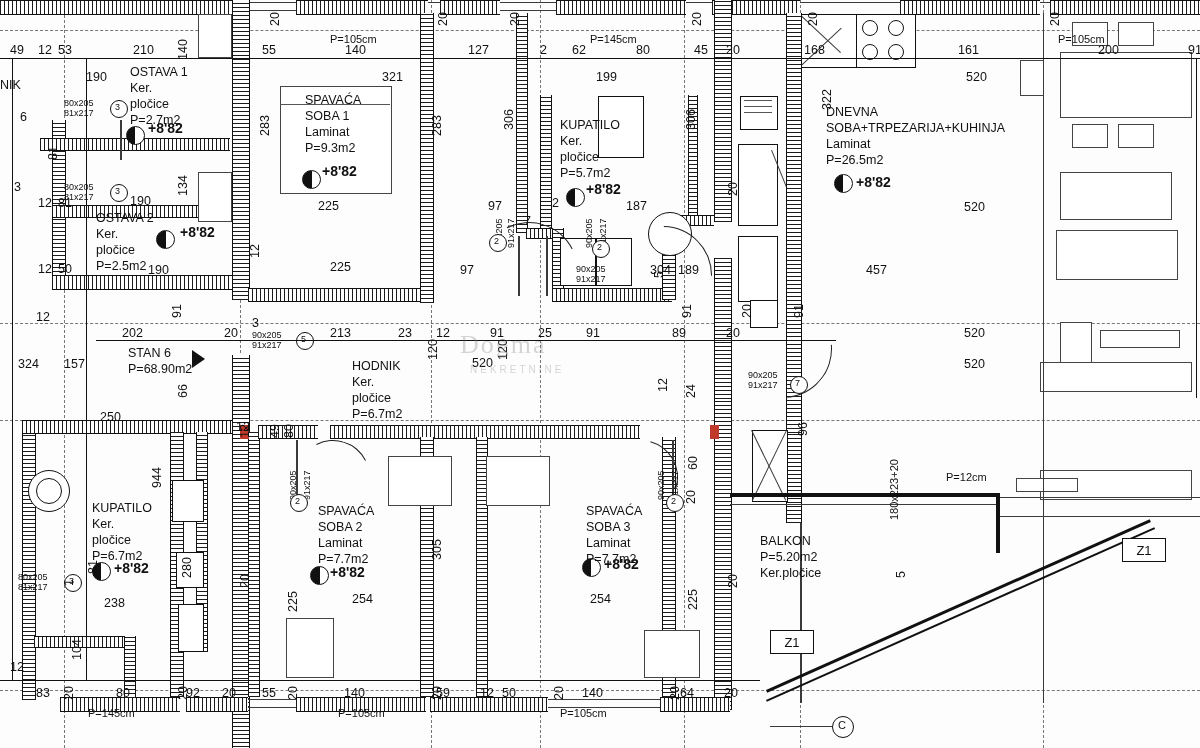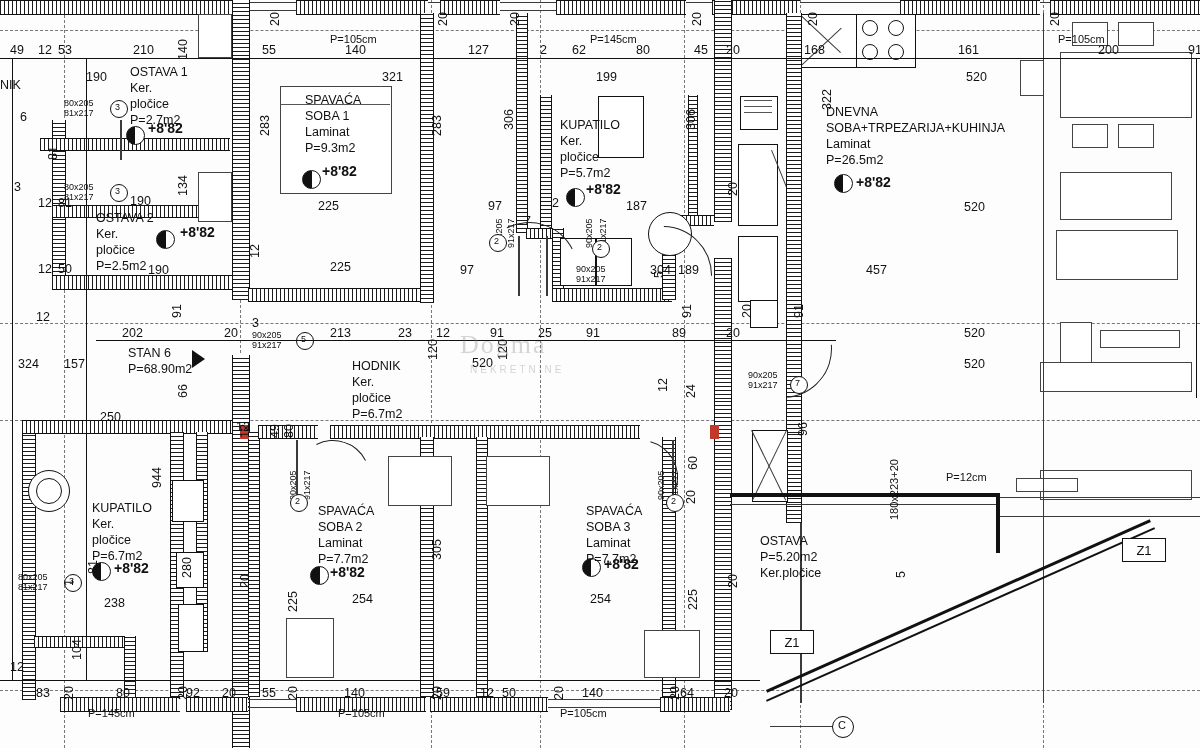--- a/index.html
+++ b/index.html
@@ -248,7 +248,7 @@
 SOBA 3</span><br><span>Laminat</span><br><span>P=7.7m2</span></div>
   <div class="elev" style="left:604px;top:556px;">+8'82</div>
 
-  <div class="room" style="left:760px;top:533px;"><span>OSTAVA</span><br><span>P=5.20m2</span><br><span>Ker.pločice</span></div>
+  <div class="room" style="left:760px;top:533px;"><span>BALKON</span><br><span>P=5.20m2</span><br><span>Ker.pločice</span></div>
 
   <div class="room" style="left:128px;top:345px;"><span>STAN 6</span><br><span>P=68.90m2</span></div>
   <div class="arrowtri" style="left:192px;top:350px;"></div>

